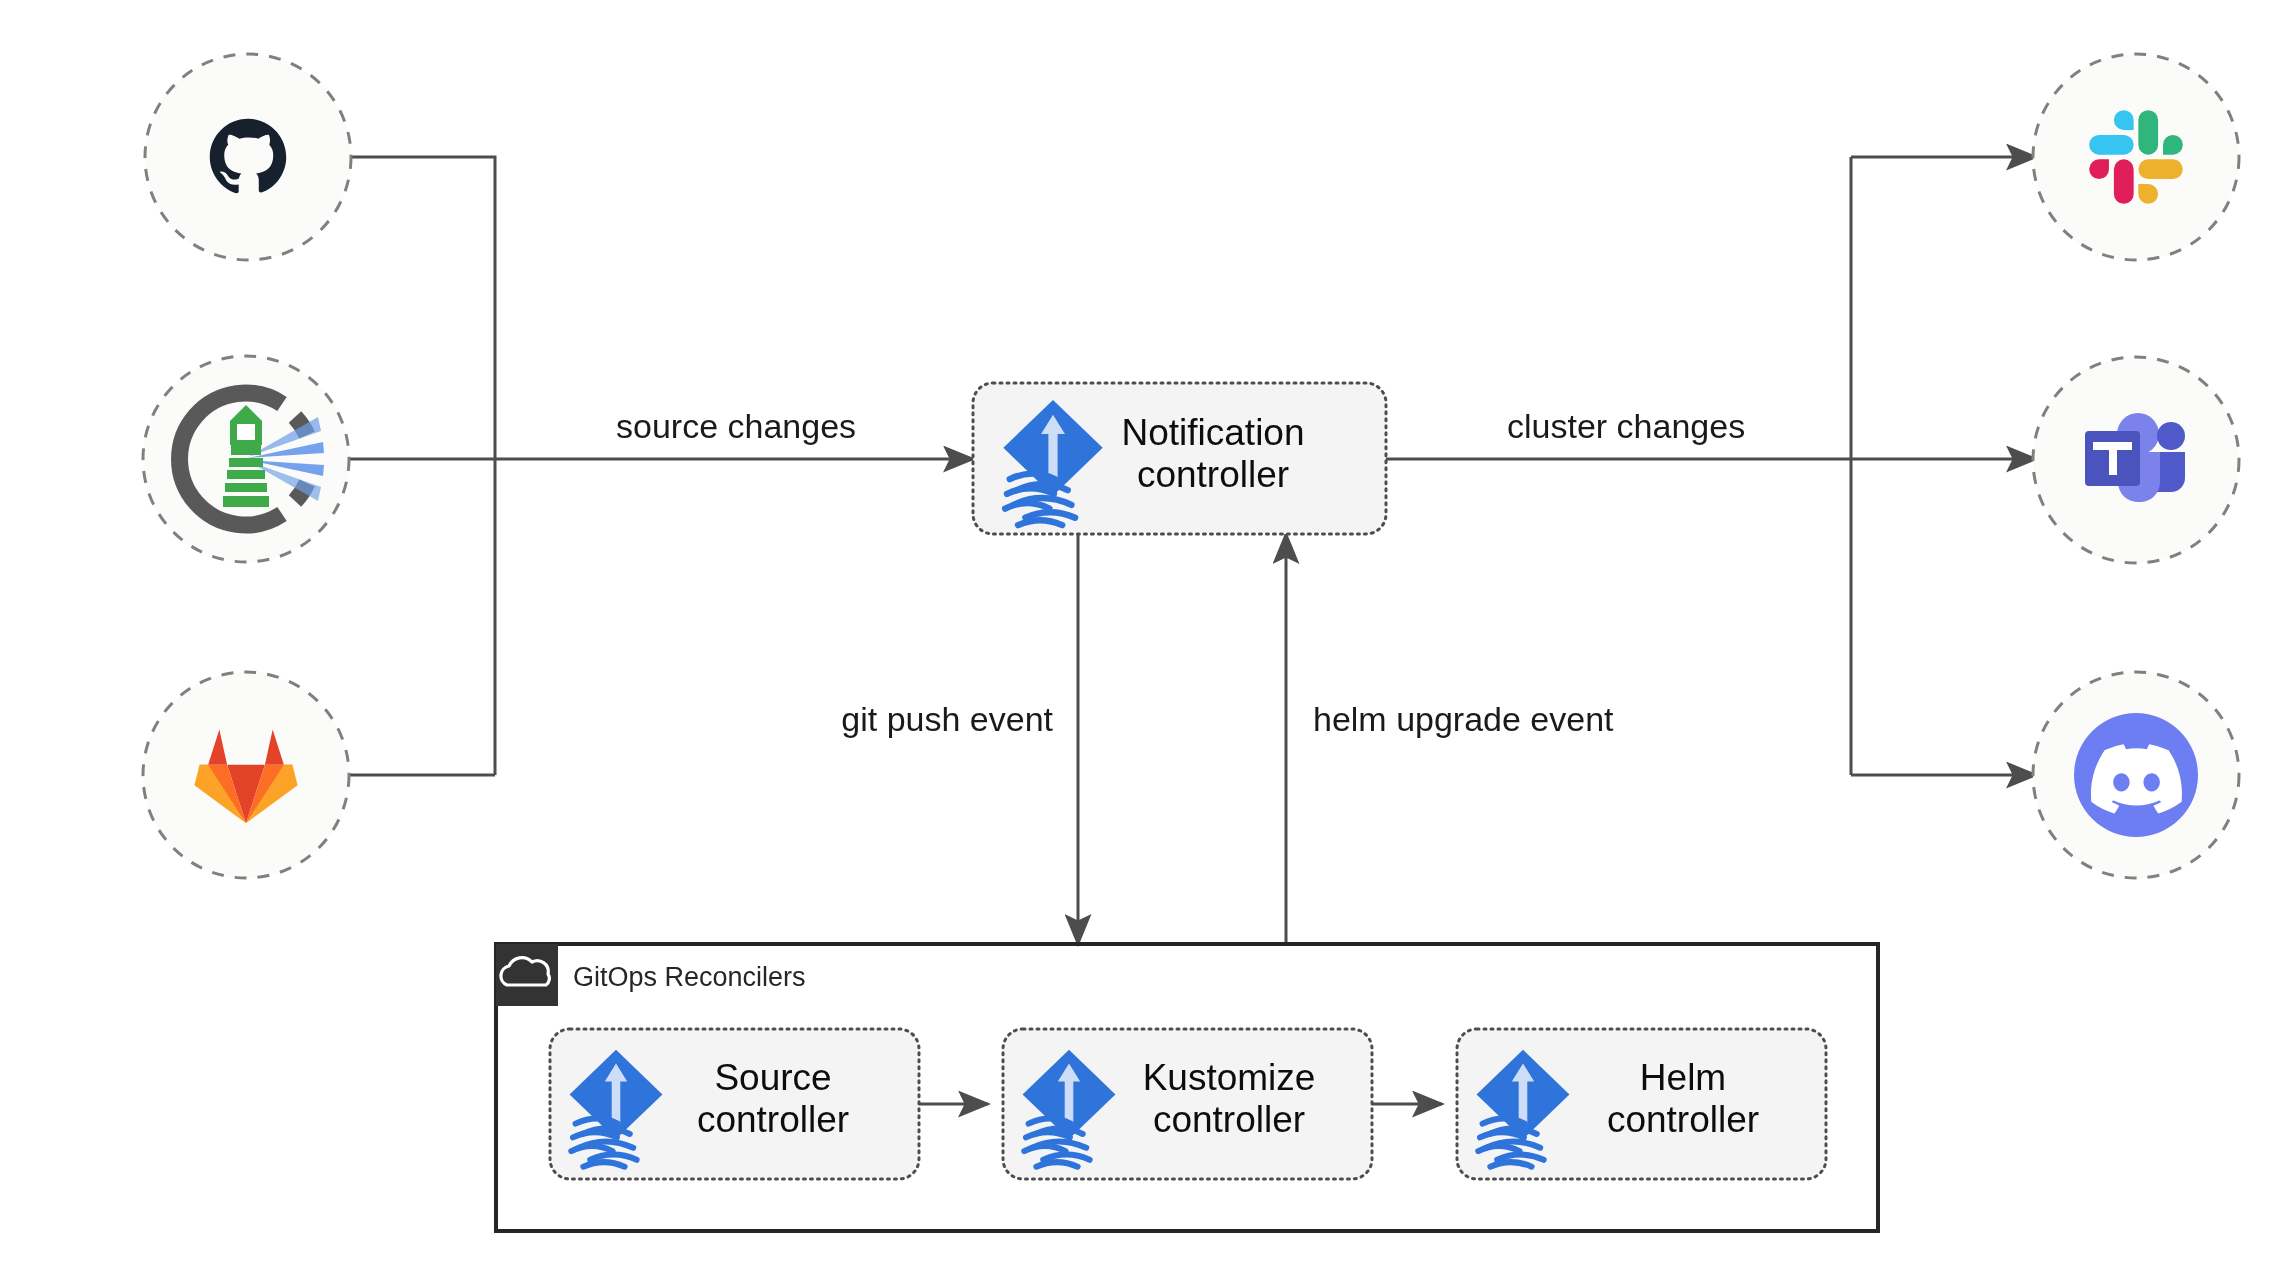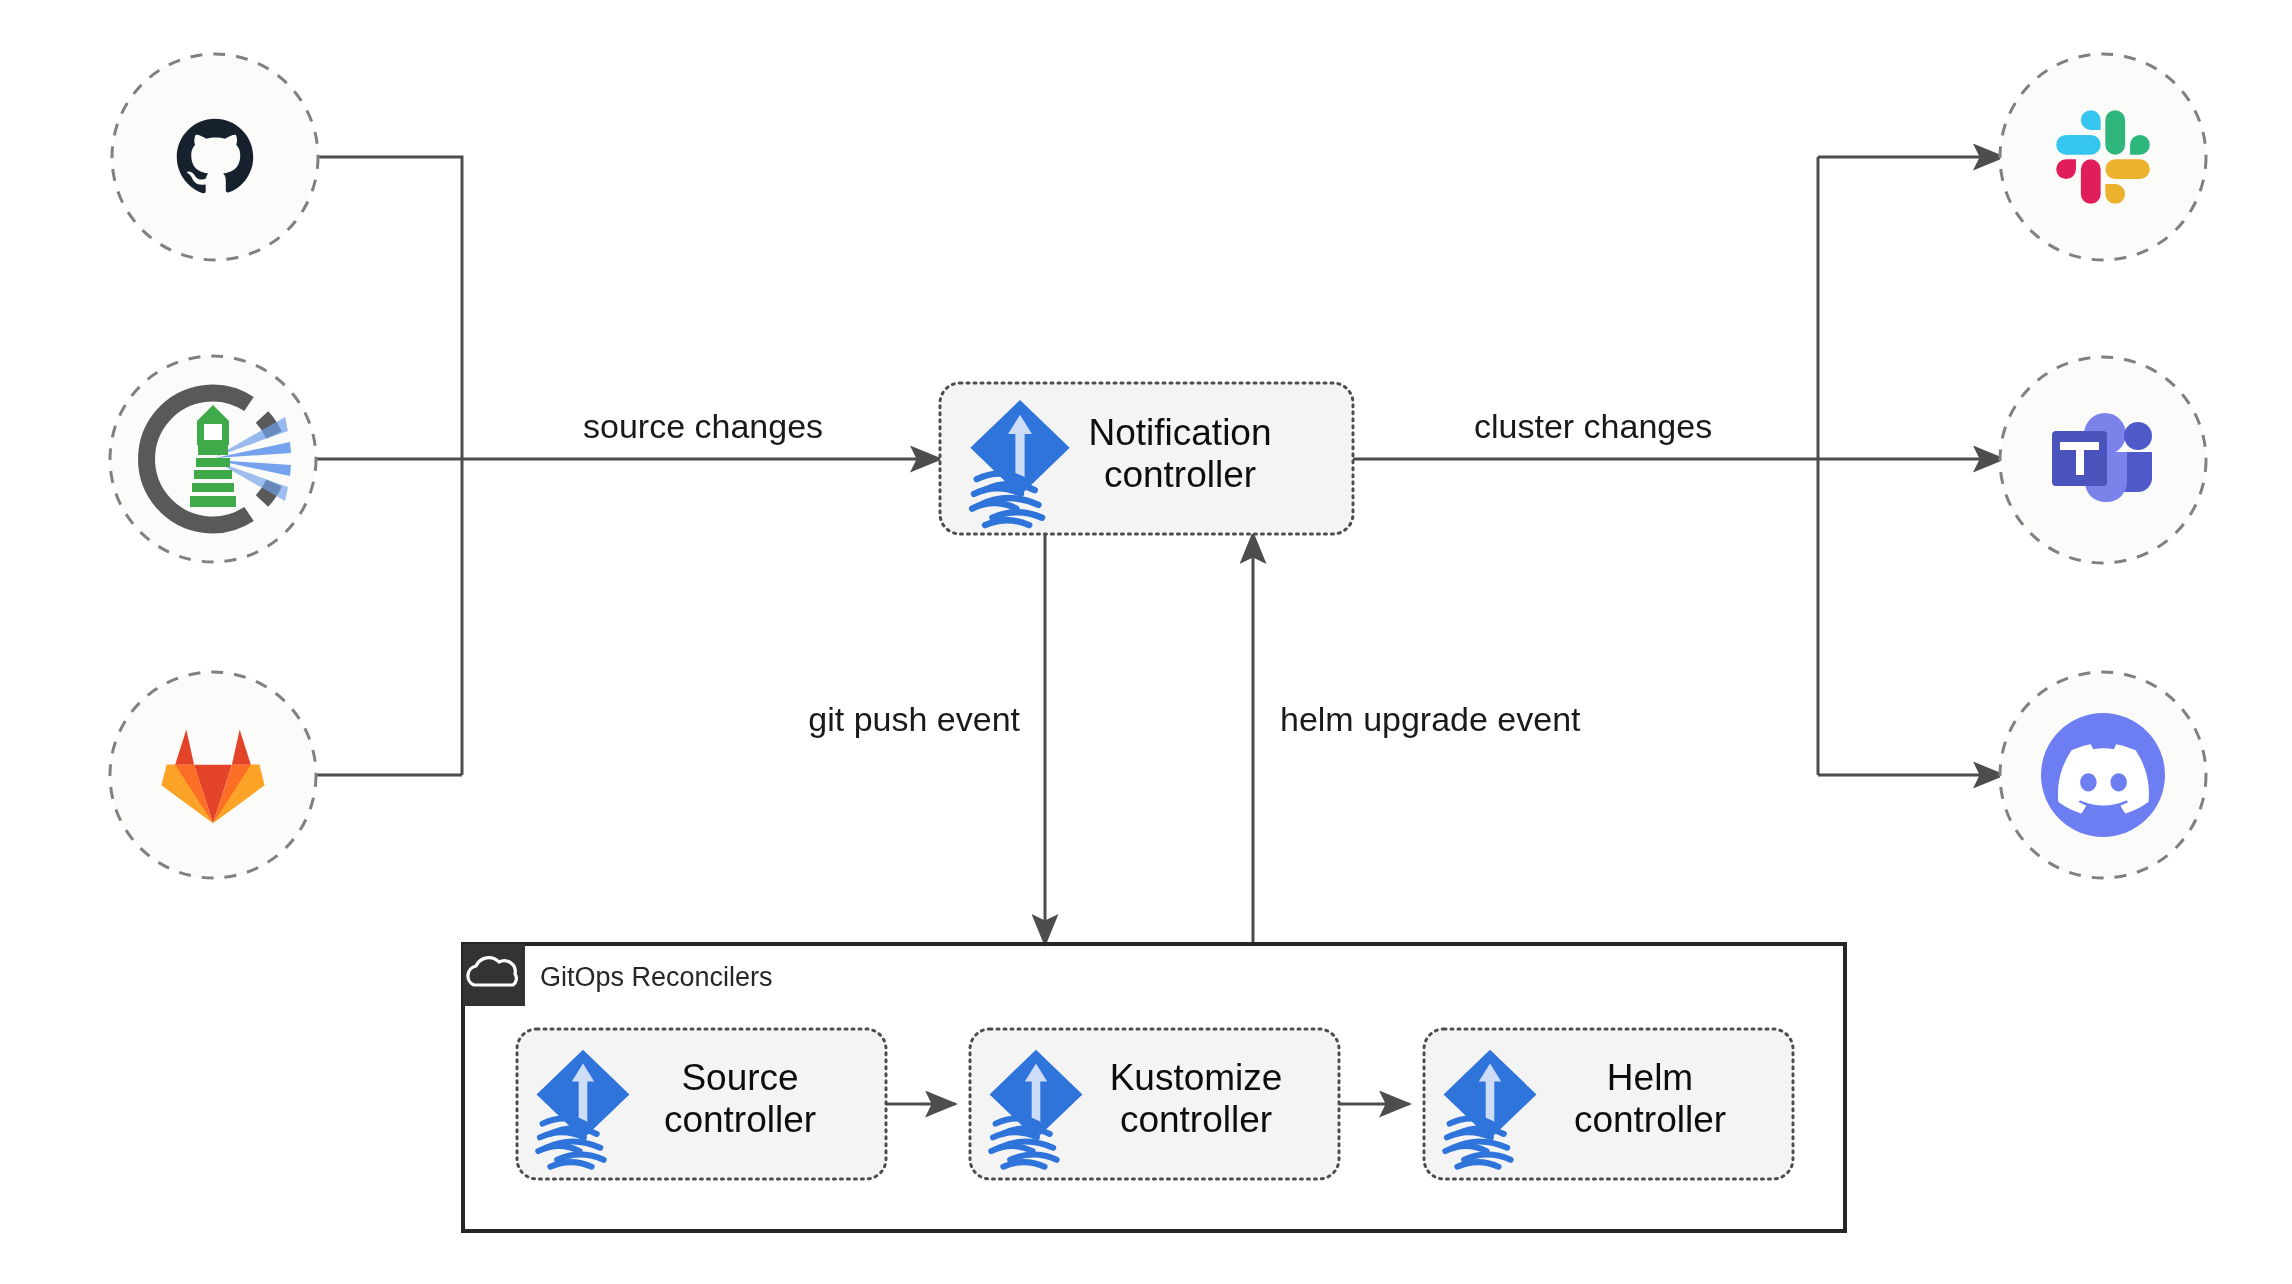--- a/index.html
+++ b/index.html
@@ -19,6 +19,7 @@
     width: 2148px;
     height: 1284px;
     background: #ffffff;
+    margin-left: 33px;
   }
   svg.layer {
     position: absolute;

